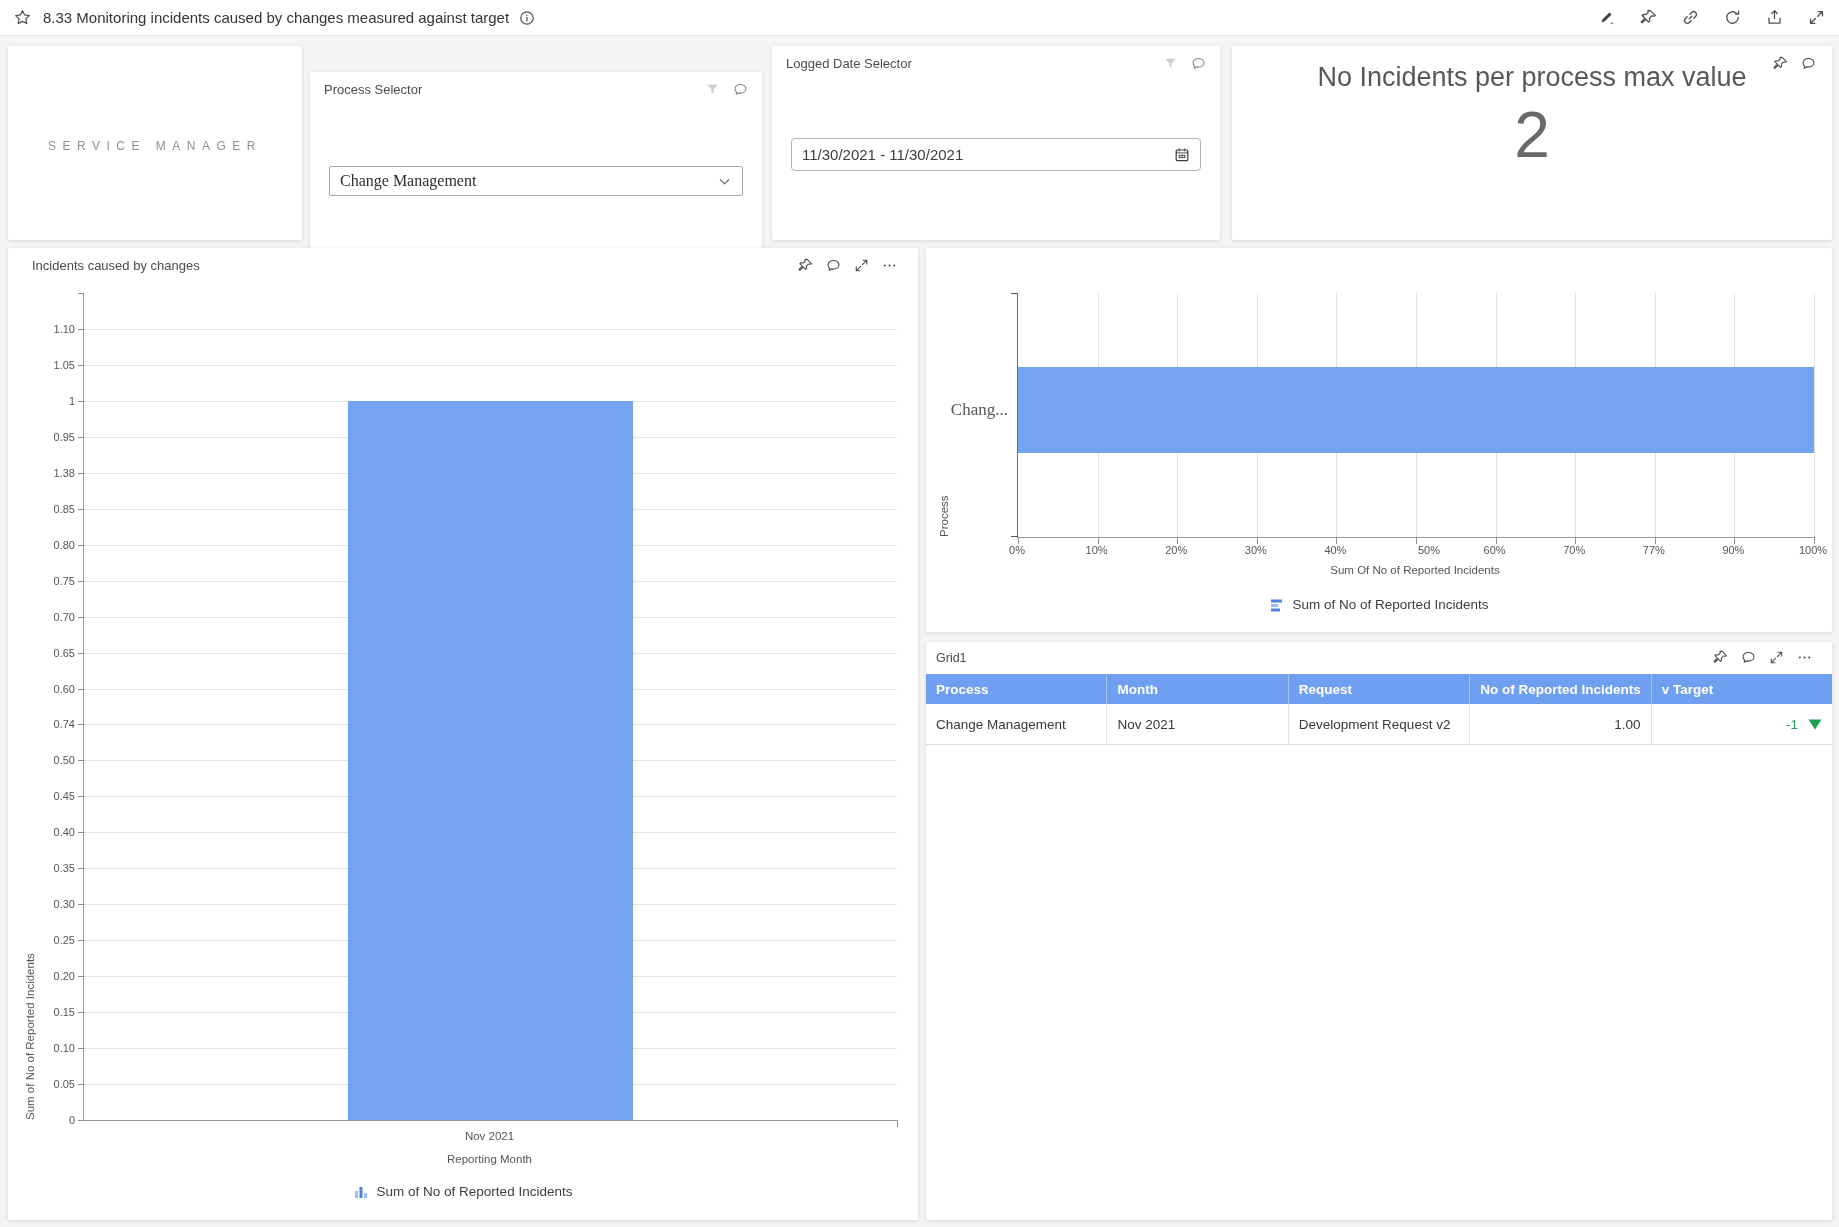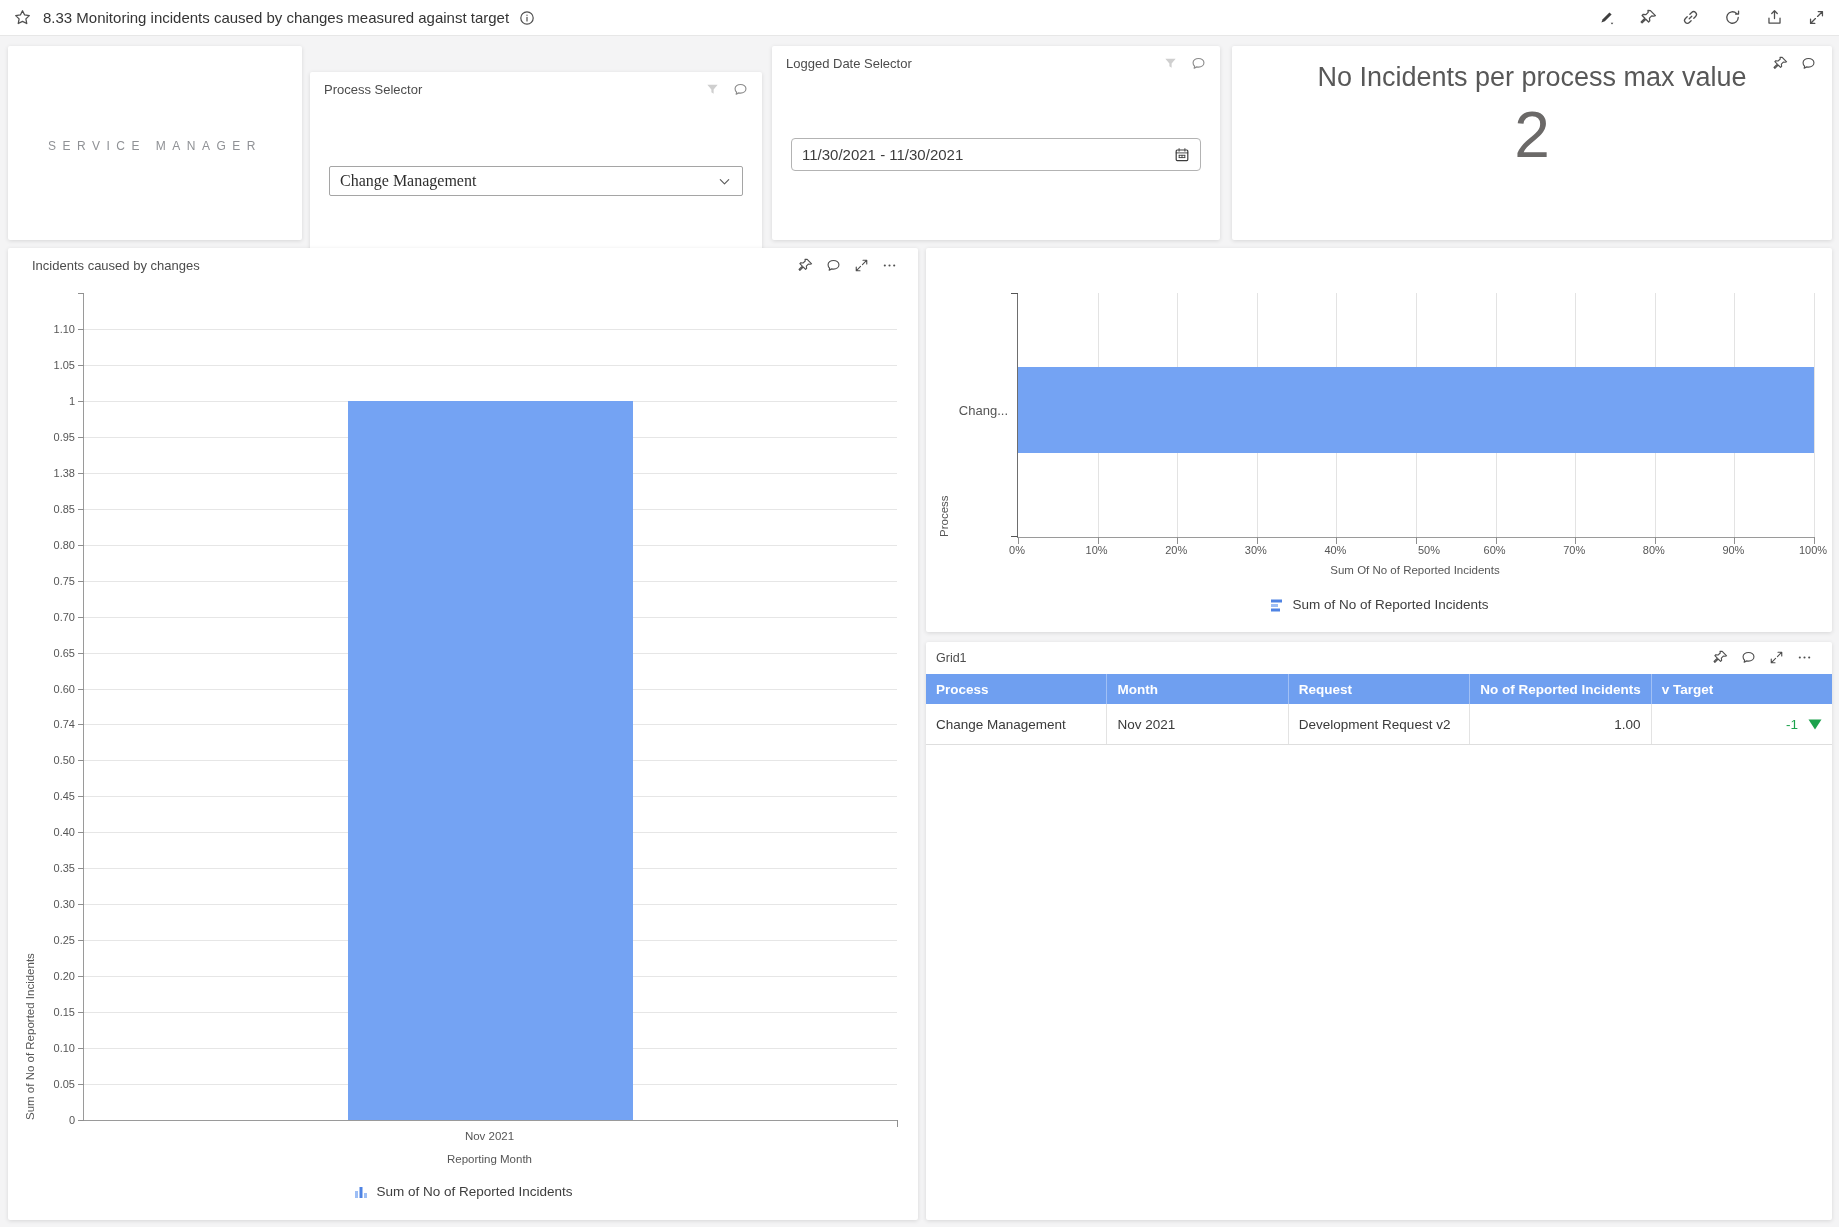--- a/index.html
+++ b/index.html
@@ -61,7 +61,7 @@
   .tick-x{position:absolute;bottom:-7px;width:1px;height:7px;background:#8f8f8f;}
   .tick-y-end{position:absolute;left:-7px;width:7px;height:1px;background:#555;}
   .bar-h{position:absolute;left:0;}
-  .c2-cat{position:absolute;right:calc(100% + 10px);top:48%;transform:translateY(-50%);font-size:13px;color:#555;}
+  .c2-cat{position:absolute;right:calc(100% + 10px);top:48%;transform:translateY(-50%);font-size:17px;color:#555;font-family:Liberation Serif, serif;}
   .c2-ylabel{position:absolute;left:12px;top:45px;height:244px;display:flex;align-items:center;writing-mode:vertical-rl;transform:rotate(180deg);font-size:11.5px;color:#565656;}
   .c2-xticks{position:absolute;left:91px;top:296px;width:796px;height:14px;}
   .c2-xticks span{position:absolute;transform:translateX(-50%);font-size:11px;color:#565656;white-space:nowrap;}

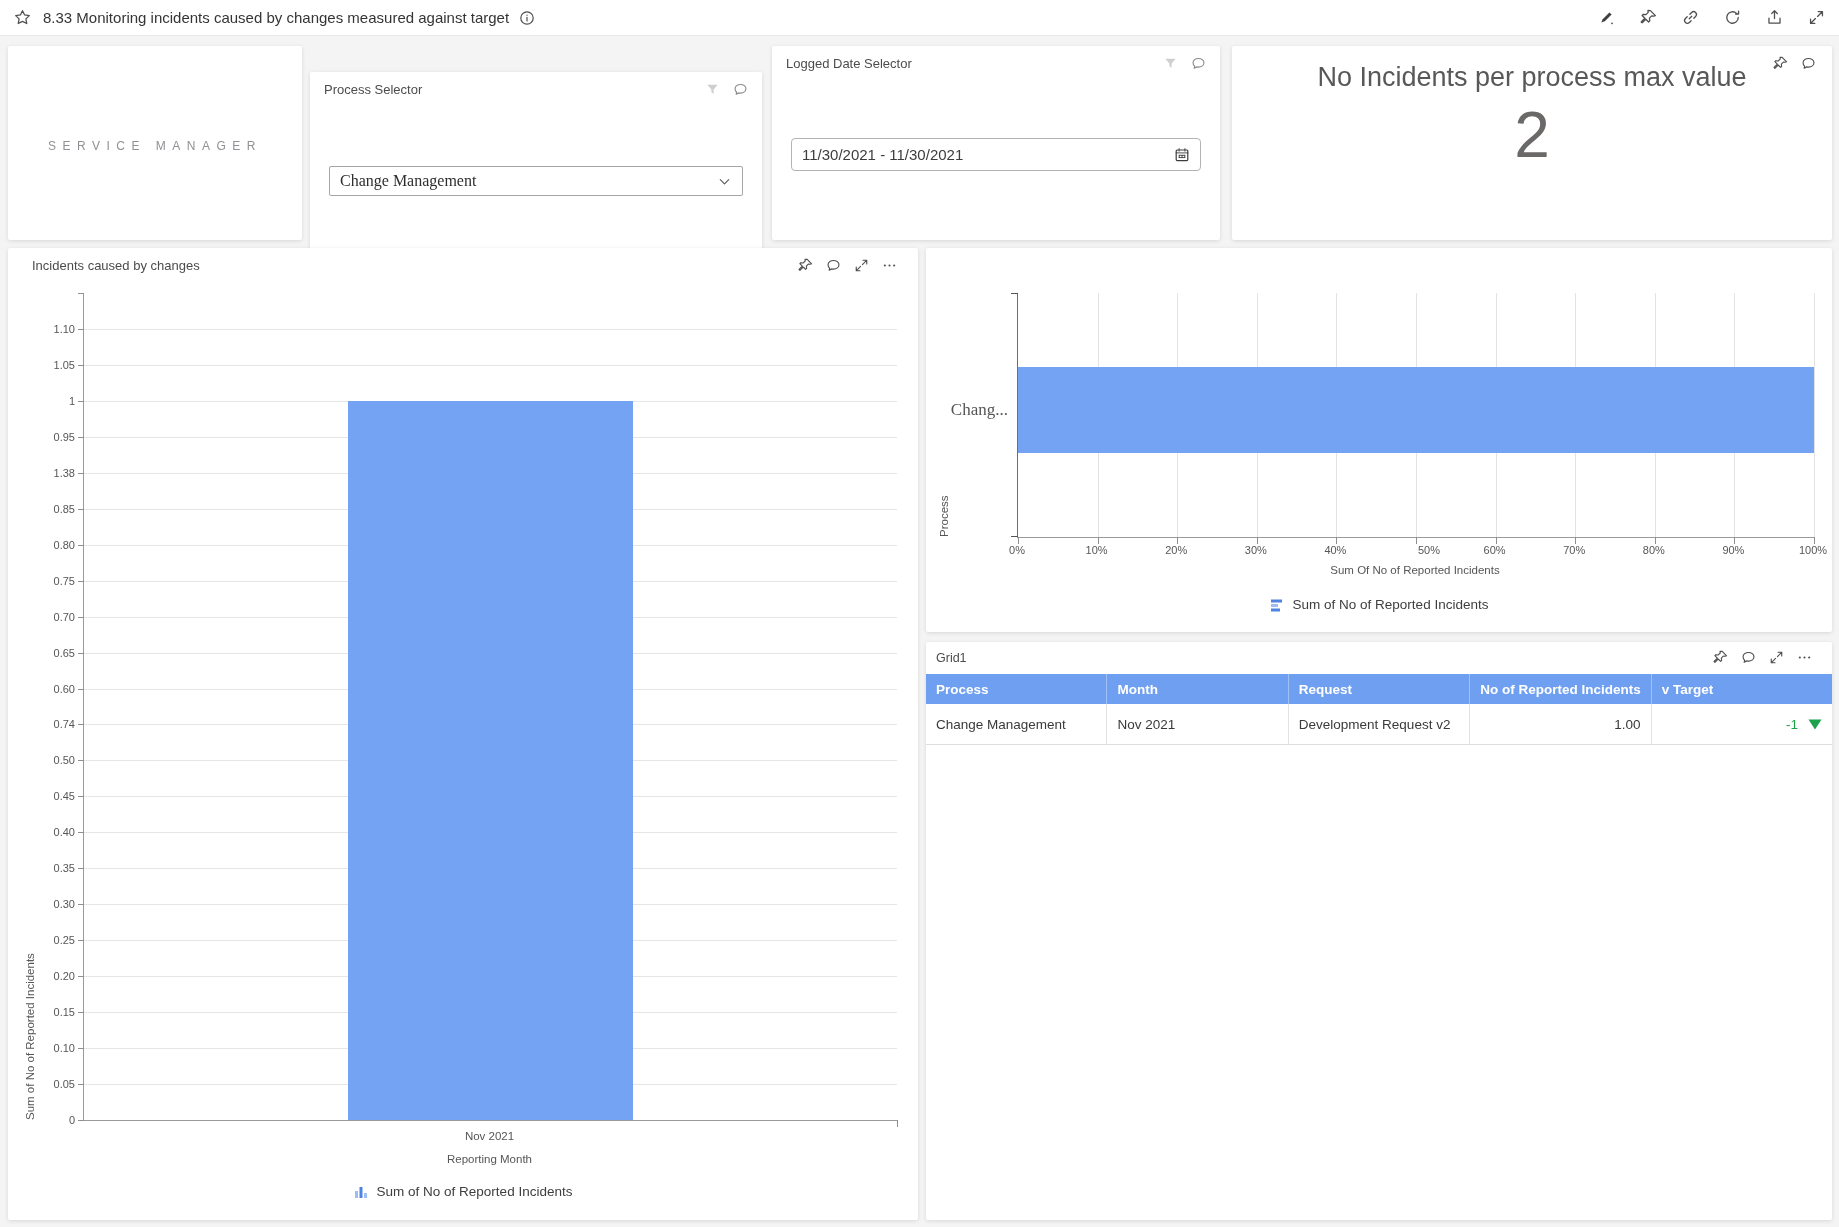--- a/index.html
+++ b/index.html
@@ -413,7 +413,7 @@
         <span style="left: 50%; padding-left: 28px;">50%</span>
         <span style="left: 60%;">60%</span>
         <span style="left: 70%;">70%</span>
-        <span style="left: 80%;">80%</span>
+        <span style="left: 80%;">77%</span>
         <span style="left: 90%;">90%</span>
         <span style="left: 100%;">100%</span>
       </div>

